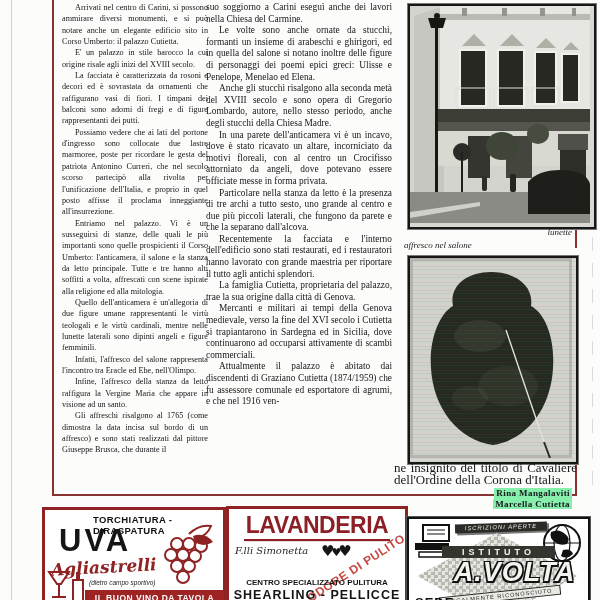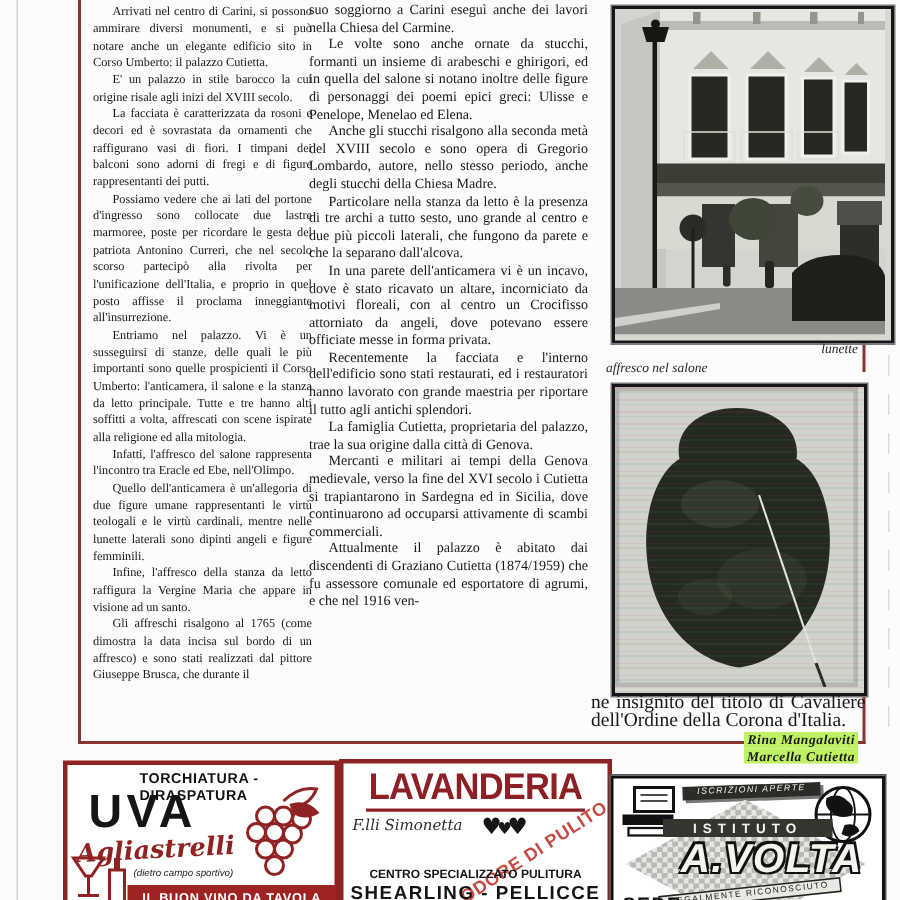--- a/index.html
+++ b/index.html
@@ -118,8 +118,8 @@
     <p class="noindent">suo soggiorno a Carini eseguì anche dei lavori nella Chiesa del Carmine.</p>
     <p>Le volte sono anche ornate da stucchi, formanti un insieme di arabeschi e ghirigori, ed in quella del salone si notano inoltre delle figure di personaggi dei poemi epici greci: Ulisse e Penelope, Menelao ed Elena.</p>
     <p>Anche gli stucchi risalgono alla seconda metà del XVIII secolo e sono opera di Gregorio Lombardo, autore, nello stesso periodo, anche degli stucchi della Chiesa Madre.</p>
+    <p>In una parete dell'anticamera vi è un incavo, dove è stato ricavato un altare, incorniciato da motivi floreali, con al centro un Crocifisso attorniato da angeli, dove potevano essere officiate messe in forma privata.</p>
     <p>Particolare nella stanza da letto è la presenza di tre archi a tutto sesto, uno grande al centro e due più piccoli laterali, che fungono da parete e che la separano dall'alcova.</p>
-    <p>In una parete dell'anticamera vi è un incavo, dove è stato ricavato un altare, incorniciato da motivi floreali, con al centro un Crocifisso attorniato da angeli, dove potevano essere officiate messe in forma privata.</p>
     <p>Recentemente la facciata e l'interno dell'edificio sono stati restaurati, ed i restauratori hanno lavorato con grande maestria per riportare il tutto agli antichi splendori.</p>
     <p>La famiglia Cutietta, proprietaria del palazzo, trae la sua origine dalla città di Genova.</p>
     <p>Mercanti e militari ai tempi della Genova medievale, verso la fine del XVI secolo i Cutietta si trapiantarono in Sardegna ed in Sicilia, dove continuarono ad occuparsi attivamente di scambi commerciali.</p>

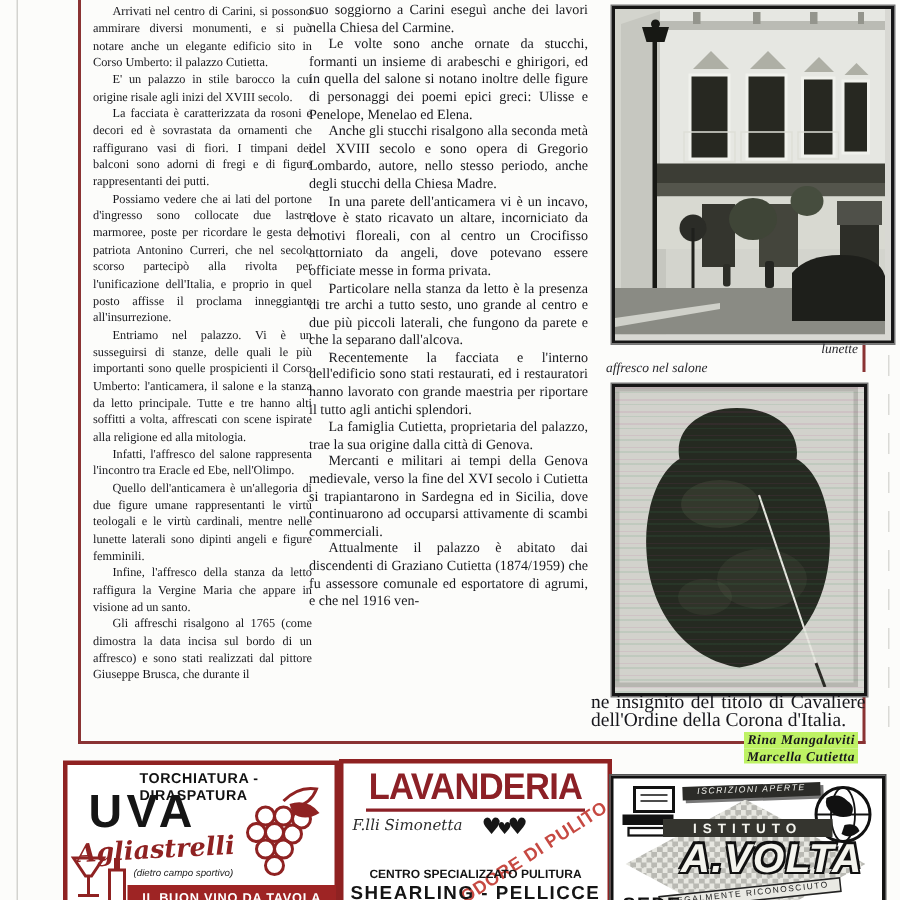--- a/index.html
+++ b/index.html
@@ -108,8 +108,8 @@
     <p>La facciata è caratterizzata da rosoni e decori ed è sovrastata da ornamenti che raffigurano vasi di fiori. I timpani dei balconi sono adorni di fregi e di figure rappresentanti dei putti.</p>
     <p>Possiamo vedere che ai lati del portone d'ingresso sono collocate due lastre marmoree, poste per ricordare le gesta del patriota Antonino Curreri, che nel secolo scorso partecipò alla rivolta per l'unificazione dell'Italia, e proprio in quel posto affisse il proclama inneggiante all'insurrezione.</p>
     <p>Entriamo nel palazzo. Vi è un susseguirsi di stanze, delle quali le più importanti sono quelle prospicienti il Corso Umberto: l'anticamera, il salone e la stanza da letto principale. Tutte e tre hanno alti soffitti a volta, affrescati con scene ispirate alla religione ed alla mitologia.</p>
+    <p>Quello dell'anticamera è un'allegoria di due figure umane rappresentanti le virtù teologali e le virtù cardinali, mentre nelle lunette laterali sono dipinti angeli e figure femminili.</p>
     <p>Infatti, l'affresco del salone rappresenta l'incontro tra Eracle ed Ebe, nell'Olimpo.</p>
-    <p>Quello dell'anticamera è un'allegoria di due figure umane rappresentanti le virtù teologali e le virtù cardinali, mentre nelle lunette laterali sono dipinti angeli e figure femminili.</p>
     <p>Infine, l'affresco della stanza da letto raffigura la Vergine Maria che appare in visione ad un santo.</p>
     <p>Gli affreschi risalgono al 1765 (come dimostra la data incisa sul bordo di un affresco) e sono stati realizzati dal pittore Giuseppe Brusca, che durante il</p>
   </div>

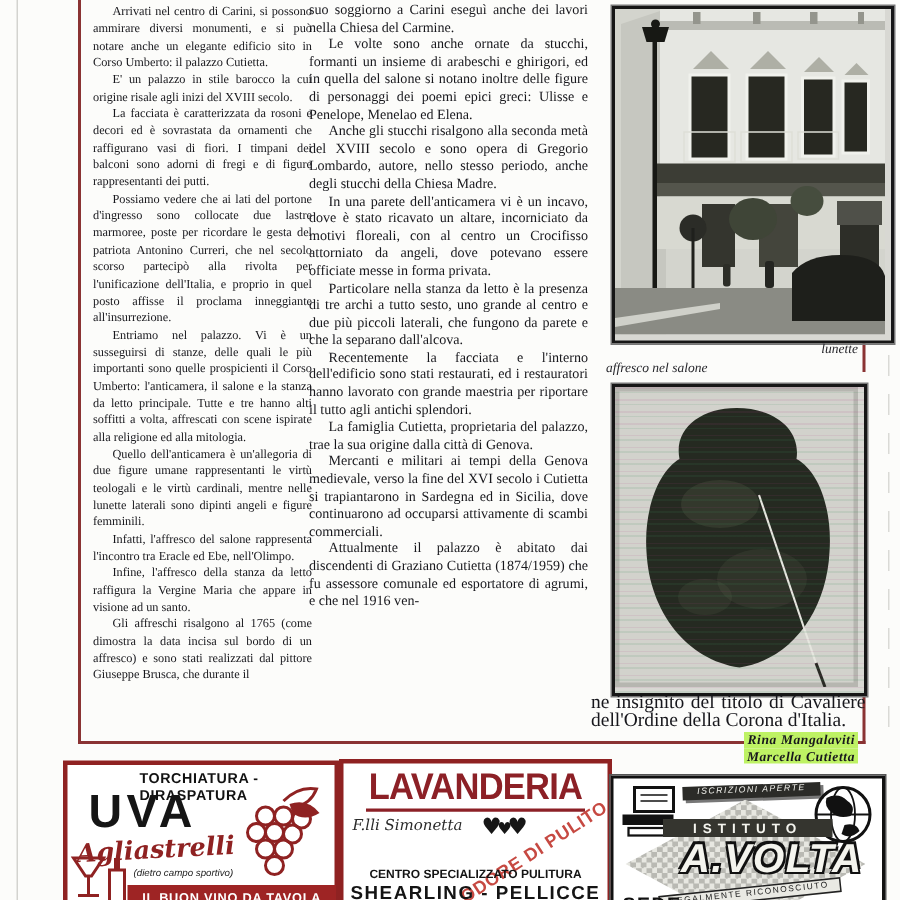--- a/index.html
+++ b/index.html
@@ -31,7 +31,7 @@
 
   .signatures{left:396px;top:488px;width:176px;text-align:right;
               font-weight:bold;font-size:9px;line-height:10.5px;letter-spacing:.4px;}
-  .signatures div{background:#bef264;display:inline-block;padding:0 2px;font-style:italic;}
+  .signatures div{background:#86efac;display:inline-block;padding:0 2px;}
 
   
   .photo{background:#d8d8d3;border:2px solid #161616;outline:1px solid #777;}

